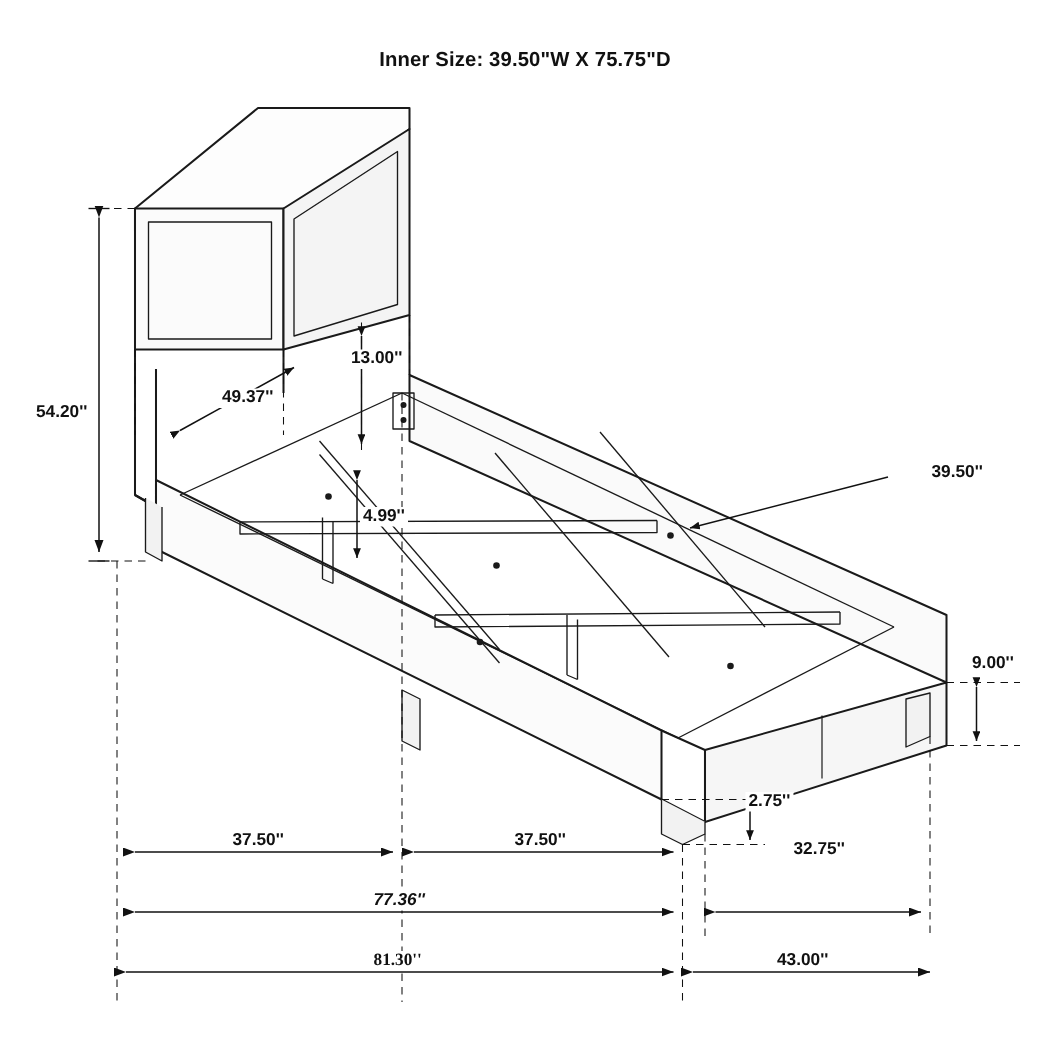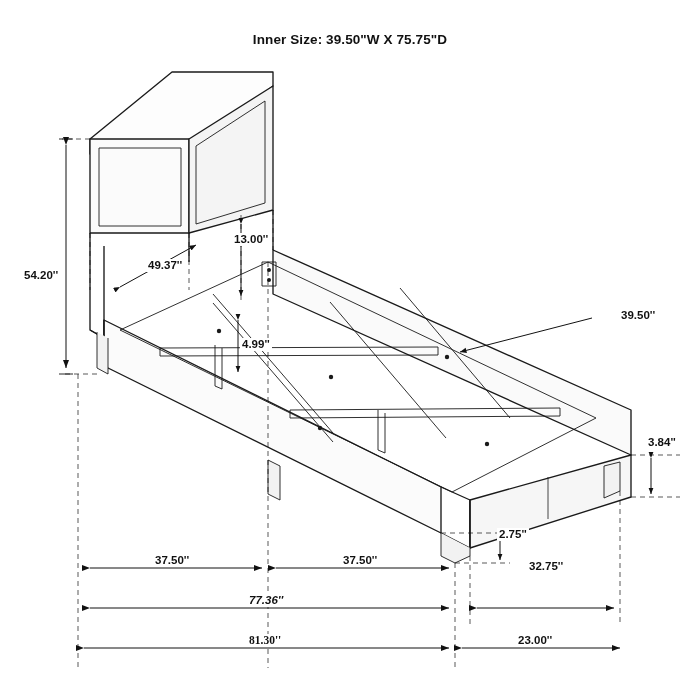--- a/index.html
+++ b/index.html
@@ -179,7 +179,7 @@
   <div class="dim-label" style="left:203px; top:233px;margin-left:29px;">13.00''</div>
   <div class="dim-label" style="left:240px; top:338px;">4.99''</div>
   <div class="dim-label" style="left:594px; top:309px;margin-left:25px;">39.50''</div>
-  <div class="dim-label" style="left:646px; top:436px;">3.84''</div>
+  <div class="dim-label" style="left:646px; top:436px;">9.00''</div>
   <div class="dim-label" style="left:497px; top:528px;">2.75''</div>
   <div class="dim-label" style="left:153px; top:554px;">37.50''</div>
   <div class="dim-label" style="left:341px; top:554px;">37.50''</div>

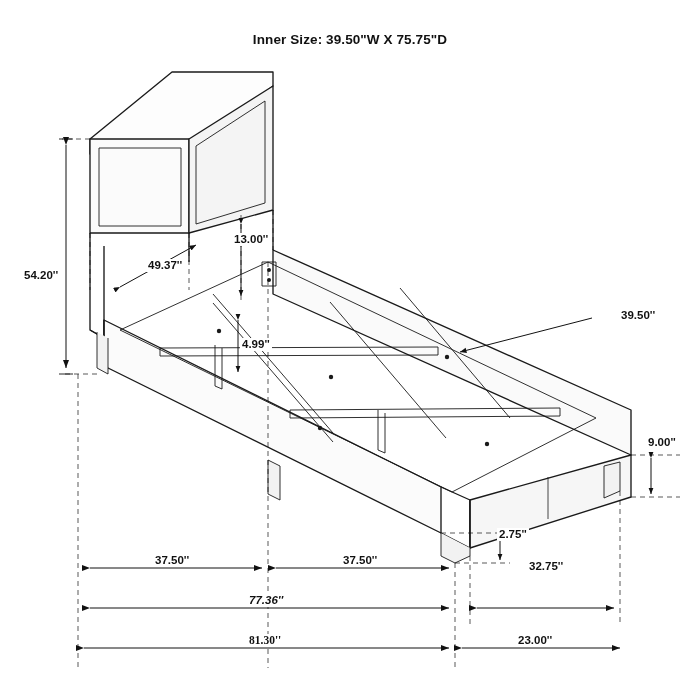--- a/index.html
+++ b/index.html
@@ -186,7 +186,7 @@
   <div class="dim-label" style="left:247px; top:594px;font-style:italic;">77.36''</div>
   <div class="dim-label" style="left:527px; top:560px;">32.75''</div>
   <div class="dim-label" style="left:247px; top:634px;font-family:Liberation Serif, serif;">81.30''</div>
-  <div class="dim-label" style="left:516px; top:634px;">23.00''</div>
+  <div class="dim-label" style="left:516px; top:634px;">43.00''</div>
 
 </div>
 

